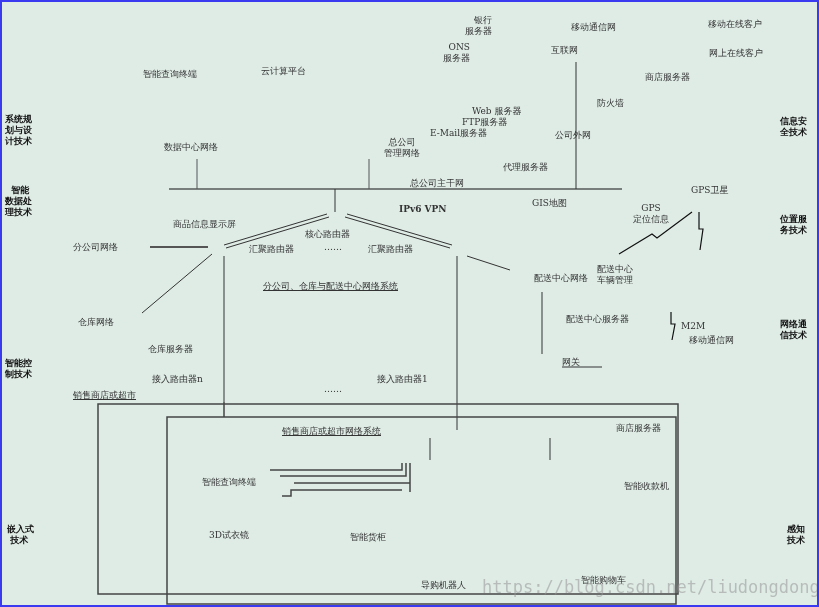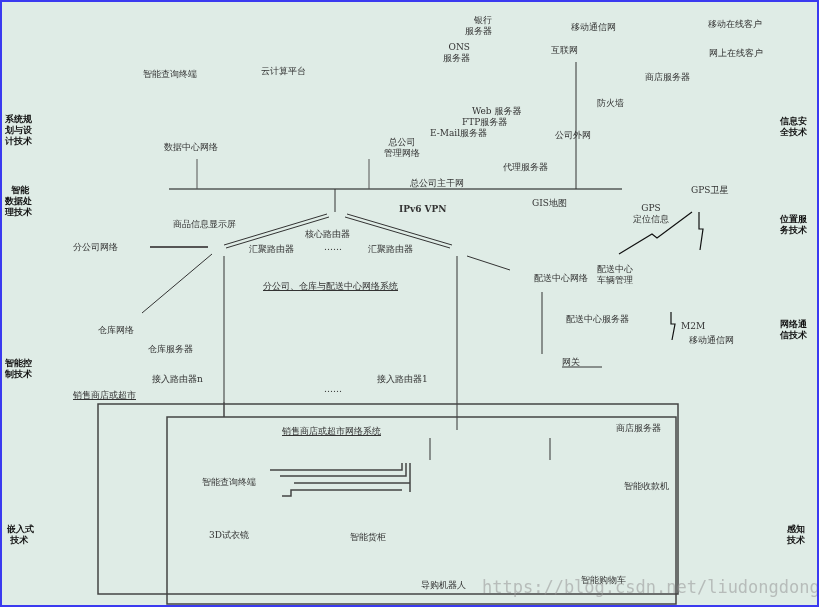--- a/index.html
+++ b/index.html
@@ -425,7 +425,7 @@
 
 <div class="lbl" style="left:171px;top:217px;">商品信息显示屏</div>
 <div class="lbl" style="left:71px;top:240px;">分公司网络</div>
-<div class="lbl" style="left:96px;top:315px;margin-top:8px;">仓库网络</div>
+<div class="lbl" style="left:76px;top:315px;">仓库网络</div>
 <div class="lbl" style="left:146px;top:342px;">仓库服务器</div>
 
 <div class="lbl" style="left:530px;top:196px;">GIS地图</div>

